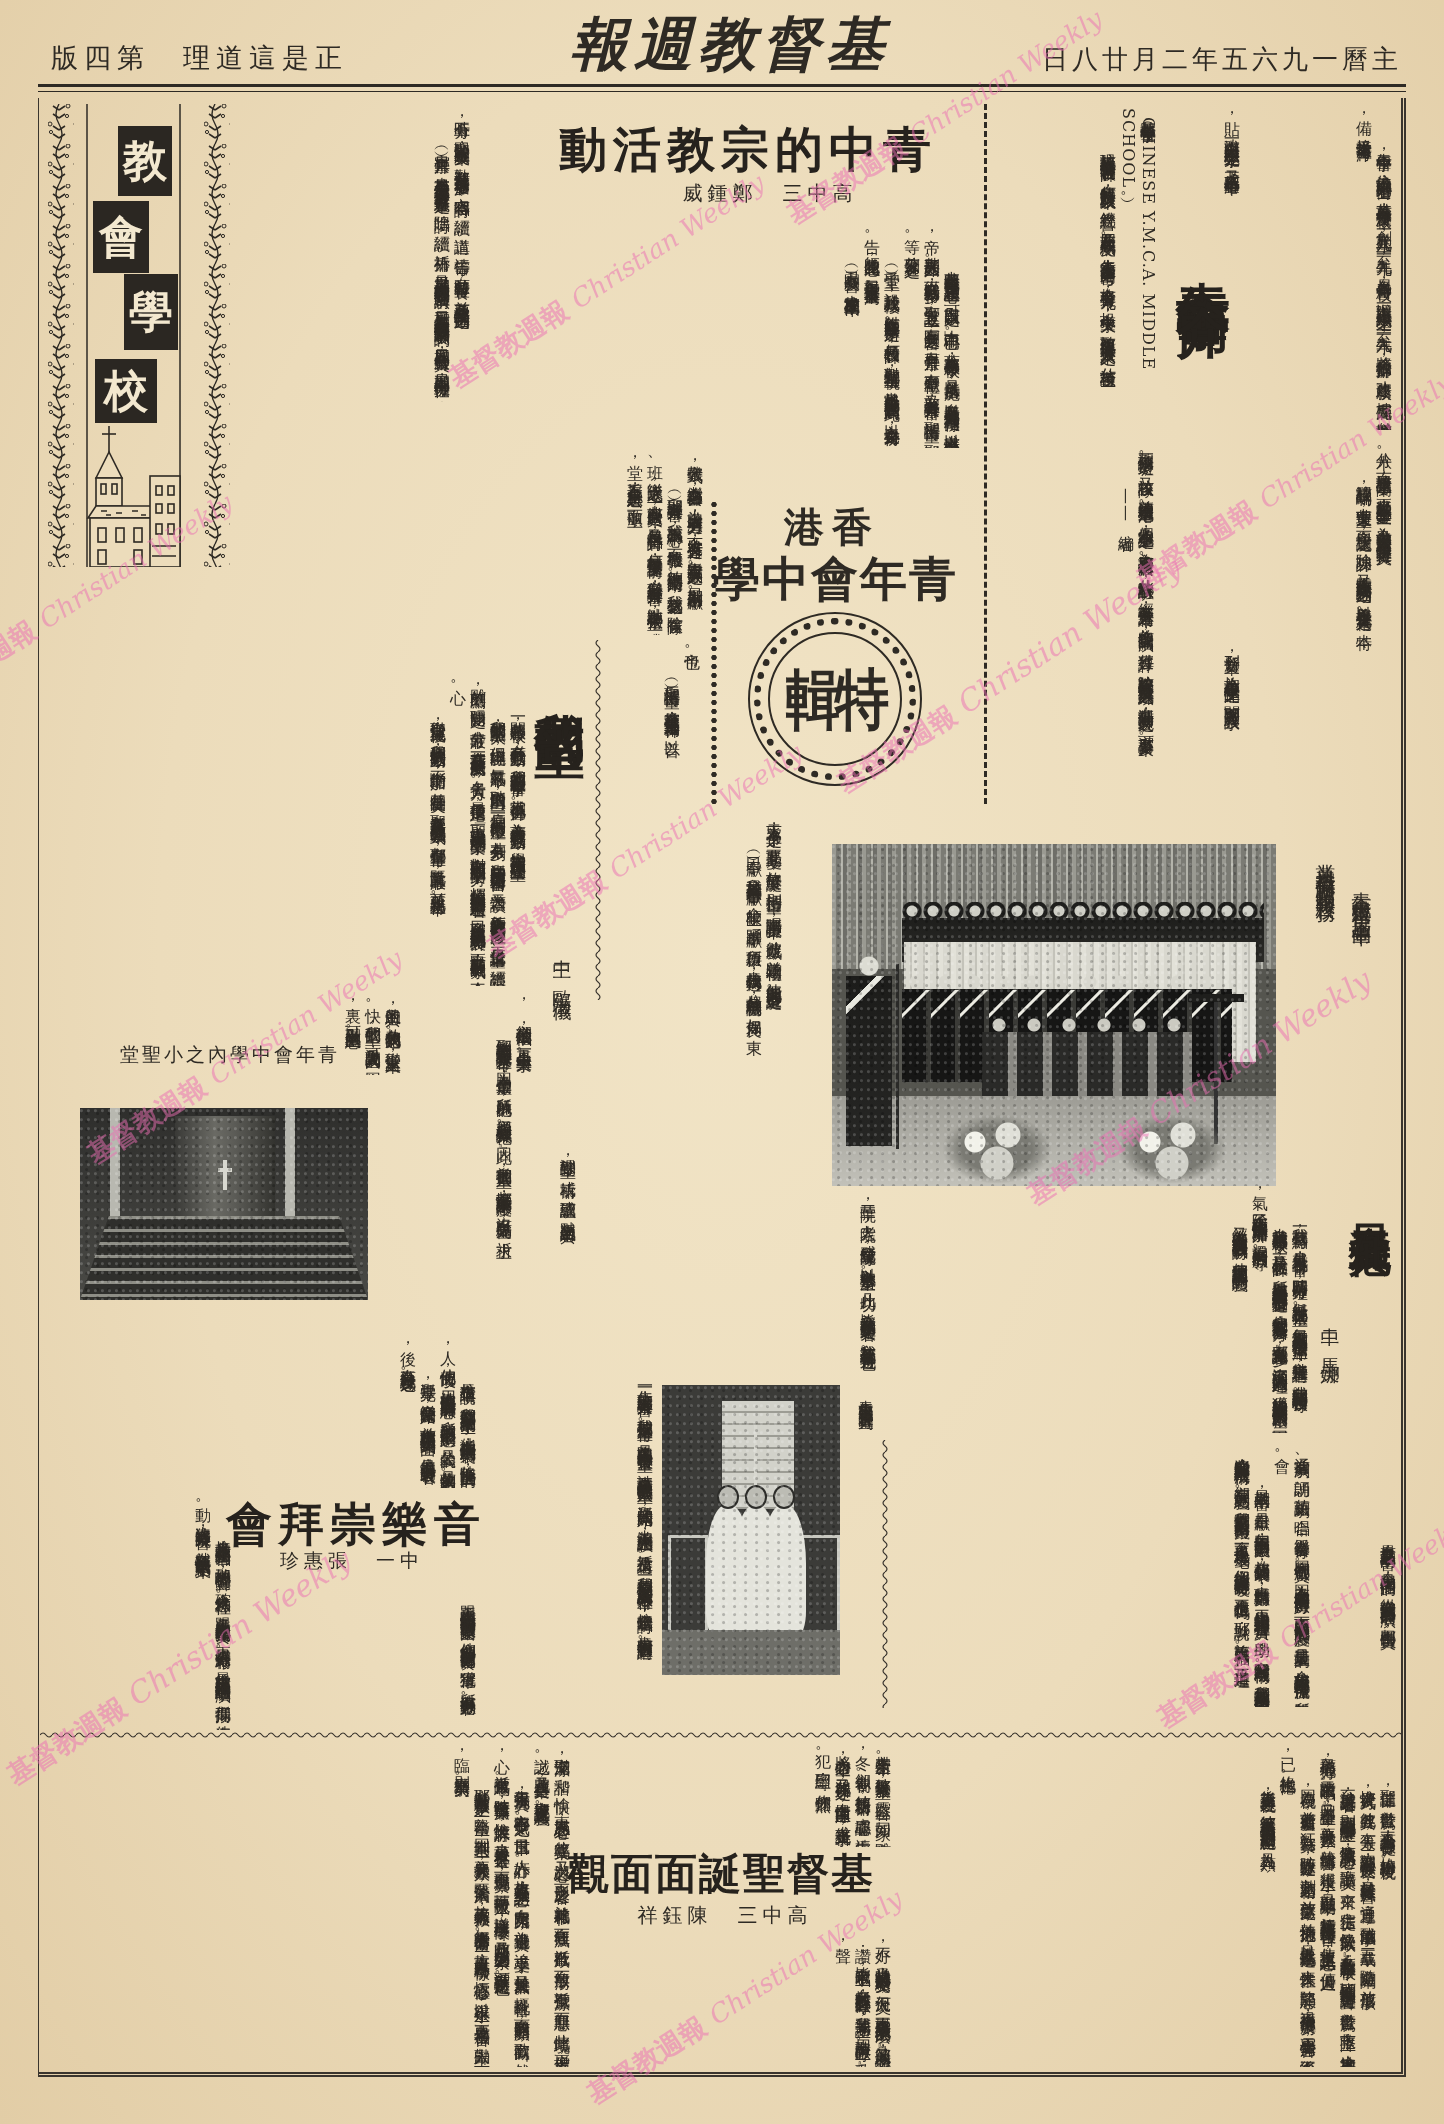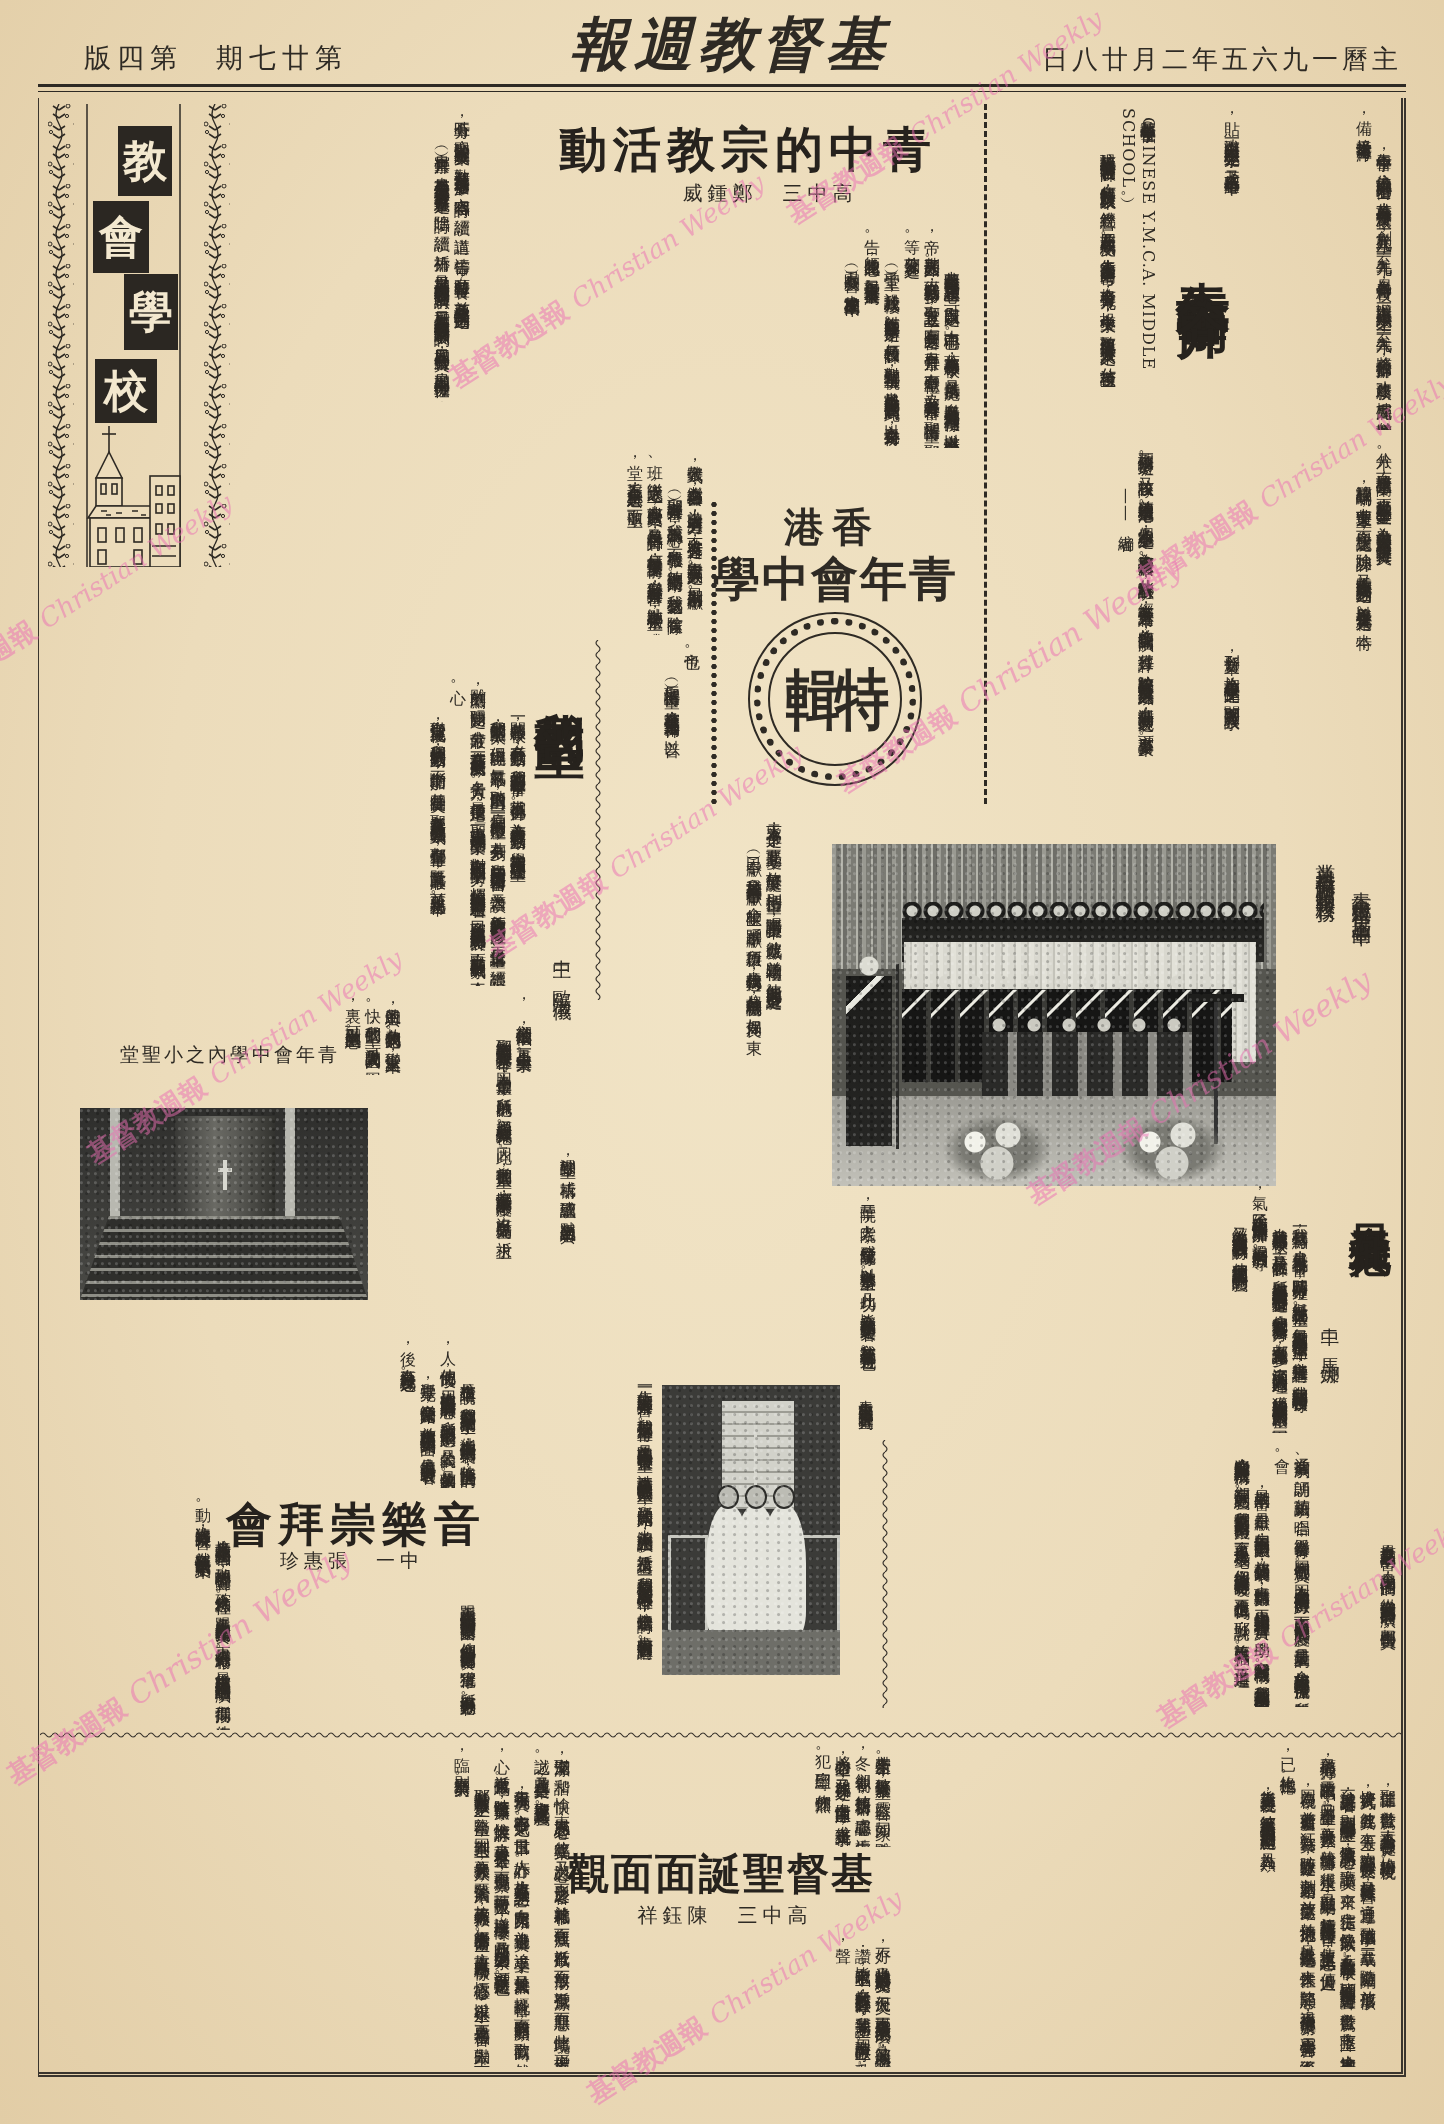--- a/index.html
+++ b/index.html
@@ -104,7 +104,7 @@
   </defs>
 </svg>
 
-<div class="abs rtl mh-issue">第廿七期　第四版</div>
+<div class="abs rtl mh-issue">正是這道理　第四版</div>
 <div class="abs rtl mh-title">基督教週報</div>
 <div class="abs rtl mh-date">主曆一九六五年二月廿八日</div>
 <div class="rule" style="top:84px;height:3px;"></div>

